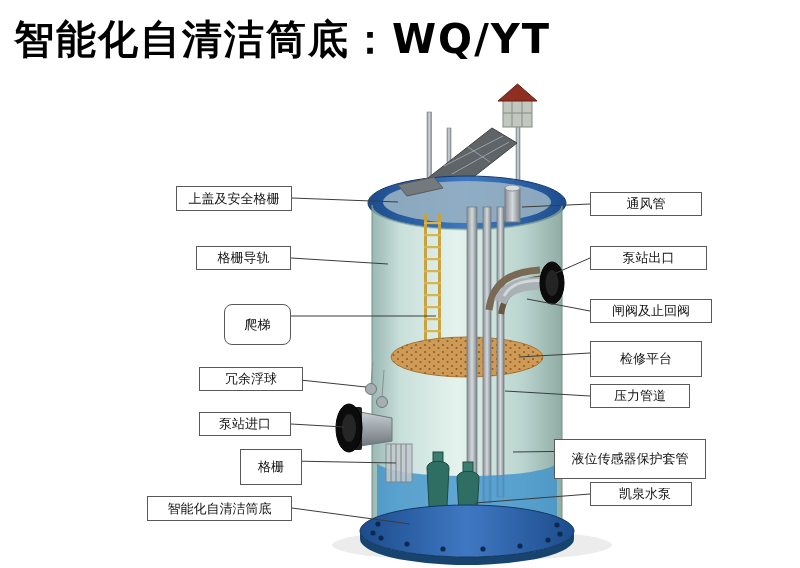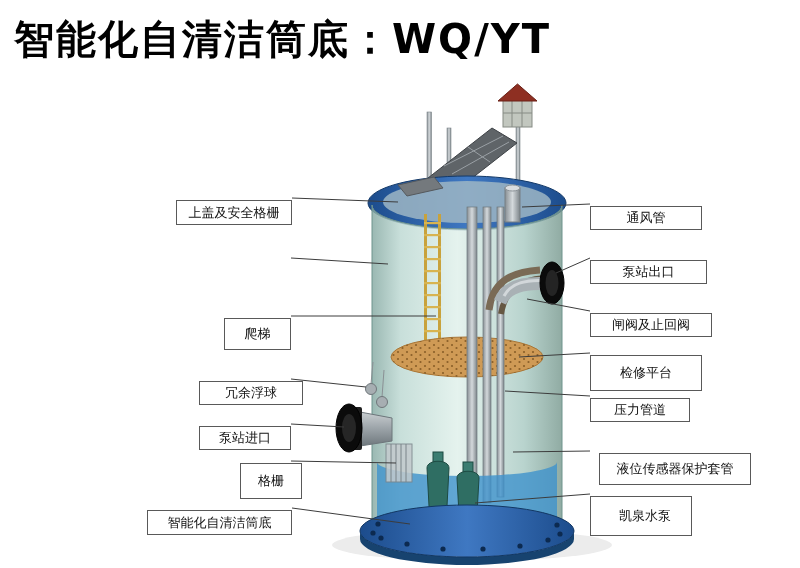--- a/index.html
+++ b/index.html
@@ -26,7 +26,6 @@
     font-size:13px; color:#111;
     white-space:nowrap; padding:0 4px;
     z-index:2;
-    margin-top:14px;
   }
 </style>
 </head>

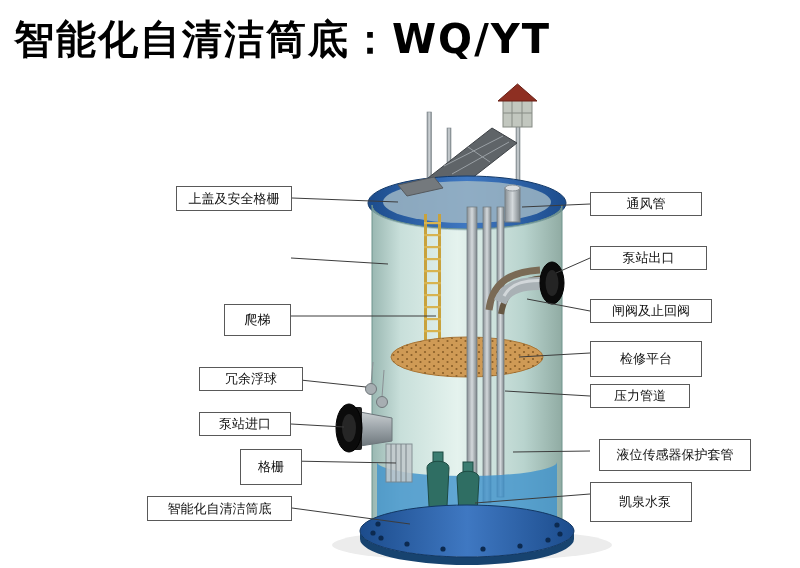--- a/index.html
+++ b/index.html
@@ -203,6 +203,7 @@
   </svg>
 
   <div class="callout" style="left:176px; top:186px; width:116px; height:25px;">上盖及安全格栅</div>
+  <div class="callout" style="left:196px; top:246px; width:95px; height:24px;">格栅导轨</div>
   <div class="callout" style="left:224px; top:304px; width:67px; height:32px;">爬梯</div>
   <div class="callout" style="left:199px; top:367px; width:104px; height:24px;">冗余浮球</div>
   <div class="callout" style="left:199px; top:412px; width:92px; height:24px;">泵站进口</div>

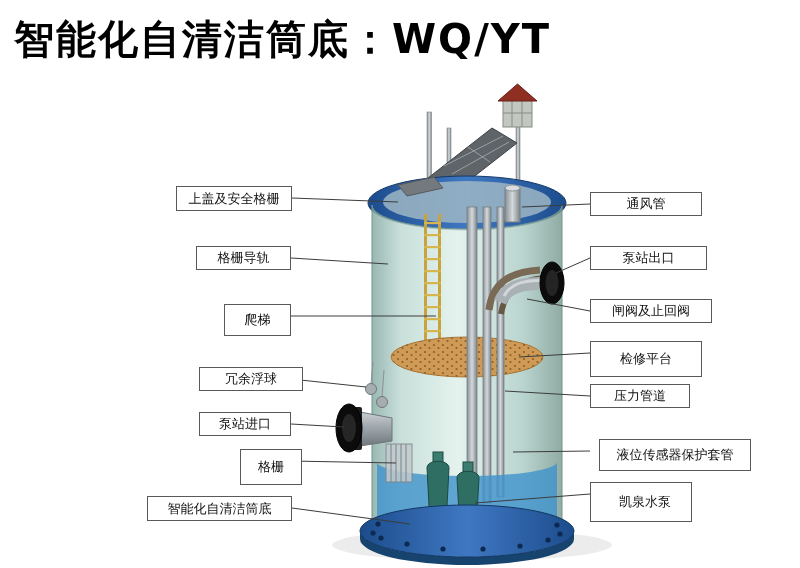--- a/index.html
+++ b/index.html
@@ -204,7 +204,7 @@
 
   <div class="callout" style="left:176px; top:186px; width:116px; height:25px;">上盖及安全格栅</div>
   <div class="callout" style="left:196px; top:246px; width:95px; height:24px;">格栅导轨</div>
-  <div class="callout" style="left:224px; top:304px; width:67px; height:32px;">爬梯</div>
+  <div class="callout" style="left:224px; top:304px; width:67px; height:41px;border-radius:8px;">爬梯</div>
   <div class="callout" style="left:199px; top:367px; width:104px; height:24px;">冗余浮球</div>
   <div class="callout" style="left:199px; top:412px; width:92px; height:24px;">泵站进口</div>
   <div class="callout" style="left:240px; top:449px; width:62px; height:36px;">格栅</div>

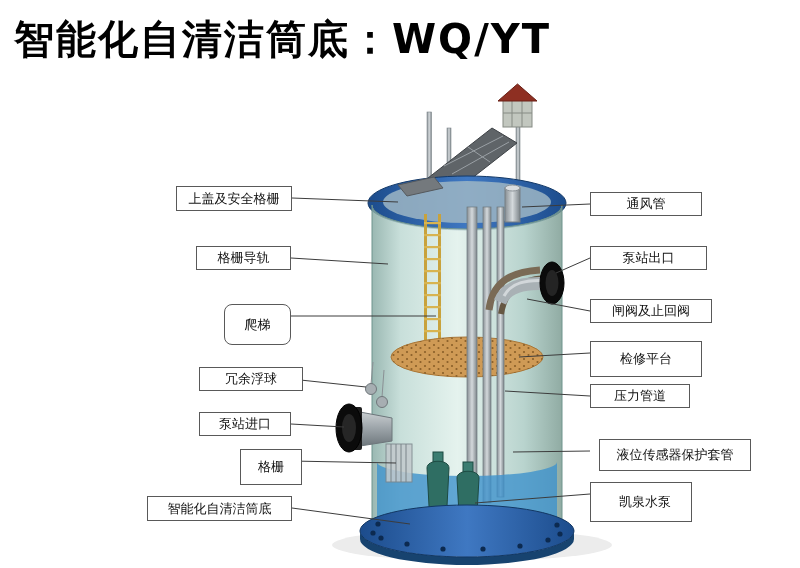--- a/index.html
+++ b/index.html
@@ -215,7 +215,7 @@
   <div class="callout" style="left:590px; top:299px; width:122px; height:24px;text-align:right;">闸阀及止回阀</div>
   <div class="callout" style="left:590px; top:341px; width:112px; height:36px;">检修平台</div>
   <div class="callout" style="left:590px; top:384px; width:100px; height:24px;">压力管道</div>
-  <div class="callout" style="left:599px; top:439px; width:152px; height:32px;">液位传感器保护套管</div>
+  <div class="callout" style="left:554px; top:439px; width:152px; height:40px;">液位传感器保护套管</div>
   <div class="callout" style="left:590px; top:482px; width:102px; height:40px;padding-left:12px;">凯泉水泵</div>
 
 </div>

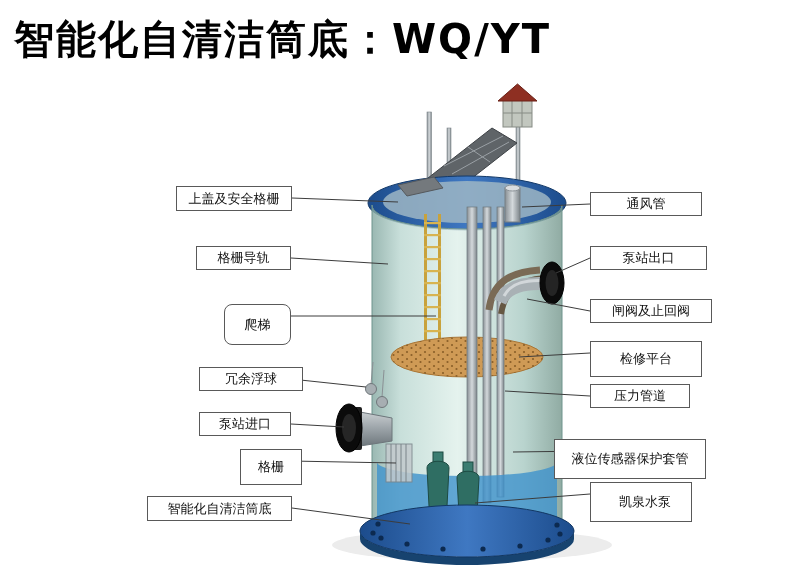--- a/index.html
+++ b/index.html
@@ -216,7 +216,7 @@
   <div class="callout" style="left:590px; top:341px; width:112px; height:36px;">检修平台</div>
   <div class="callout" style="left:590px; top:384px; width:100px; height:24px;">压力管道</div>
   <div class="callout" style="left:554px; top:439px; width:152px; height:40px;">液位传感器保护套管</div>
-  <div class="callout" style="left:590px; top:482px; width:102px; height:40px;padding-left:12px;">凯泉水泵</div>
+  <div class="callout" style="left:590px; top:482px; width:102px; height:24px;padding-left:12px;">凯泉水泵</div>
 
 </div>
 

